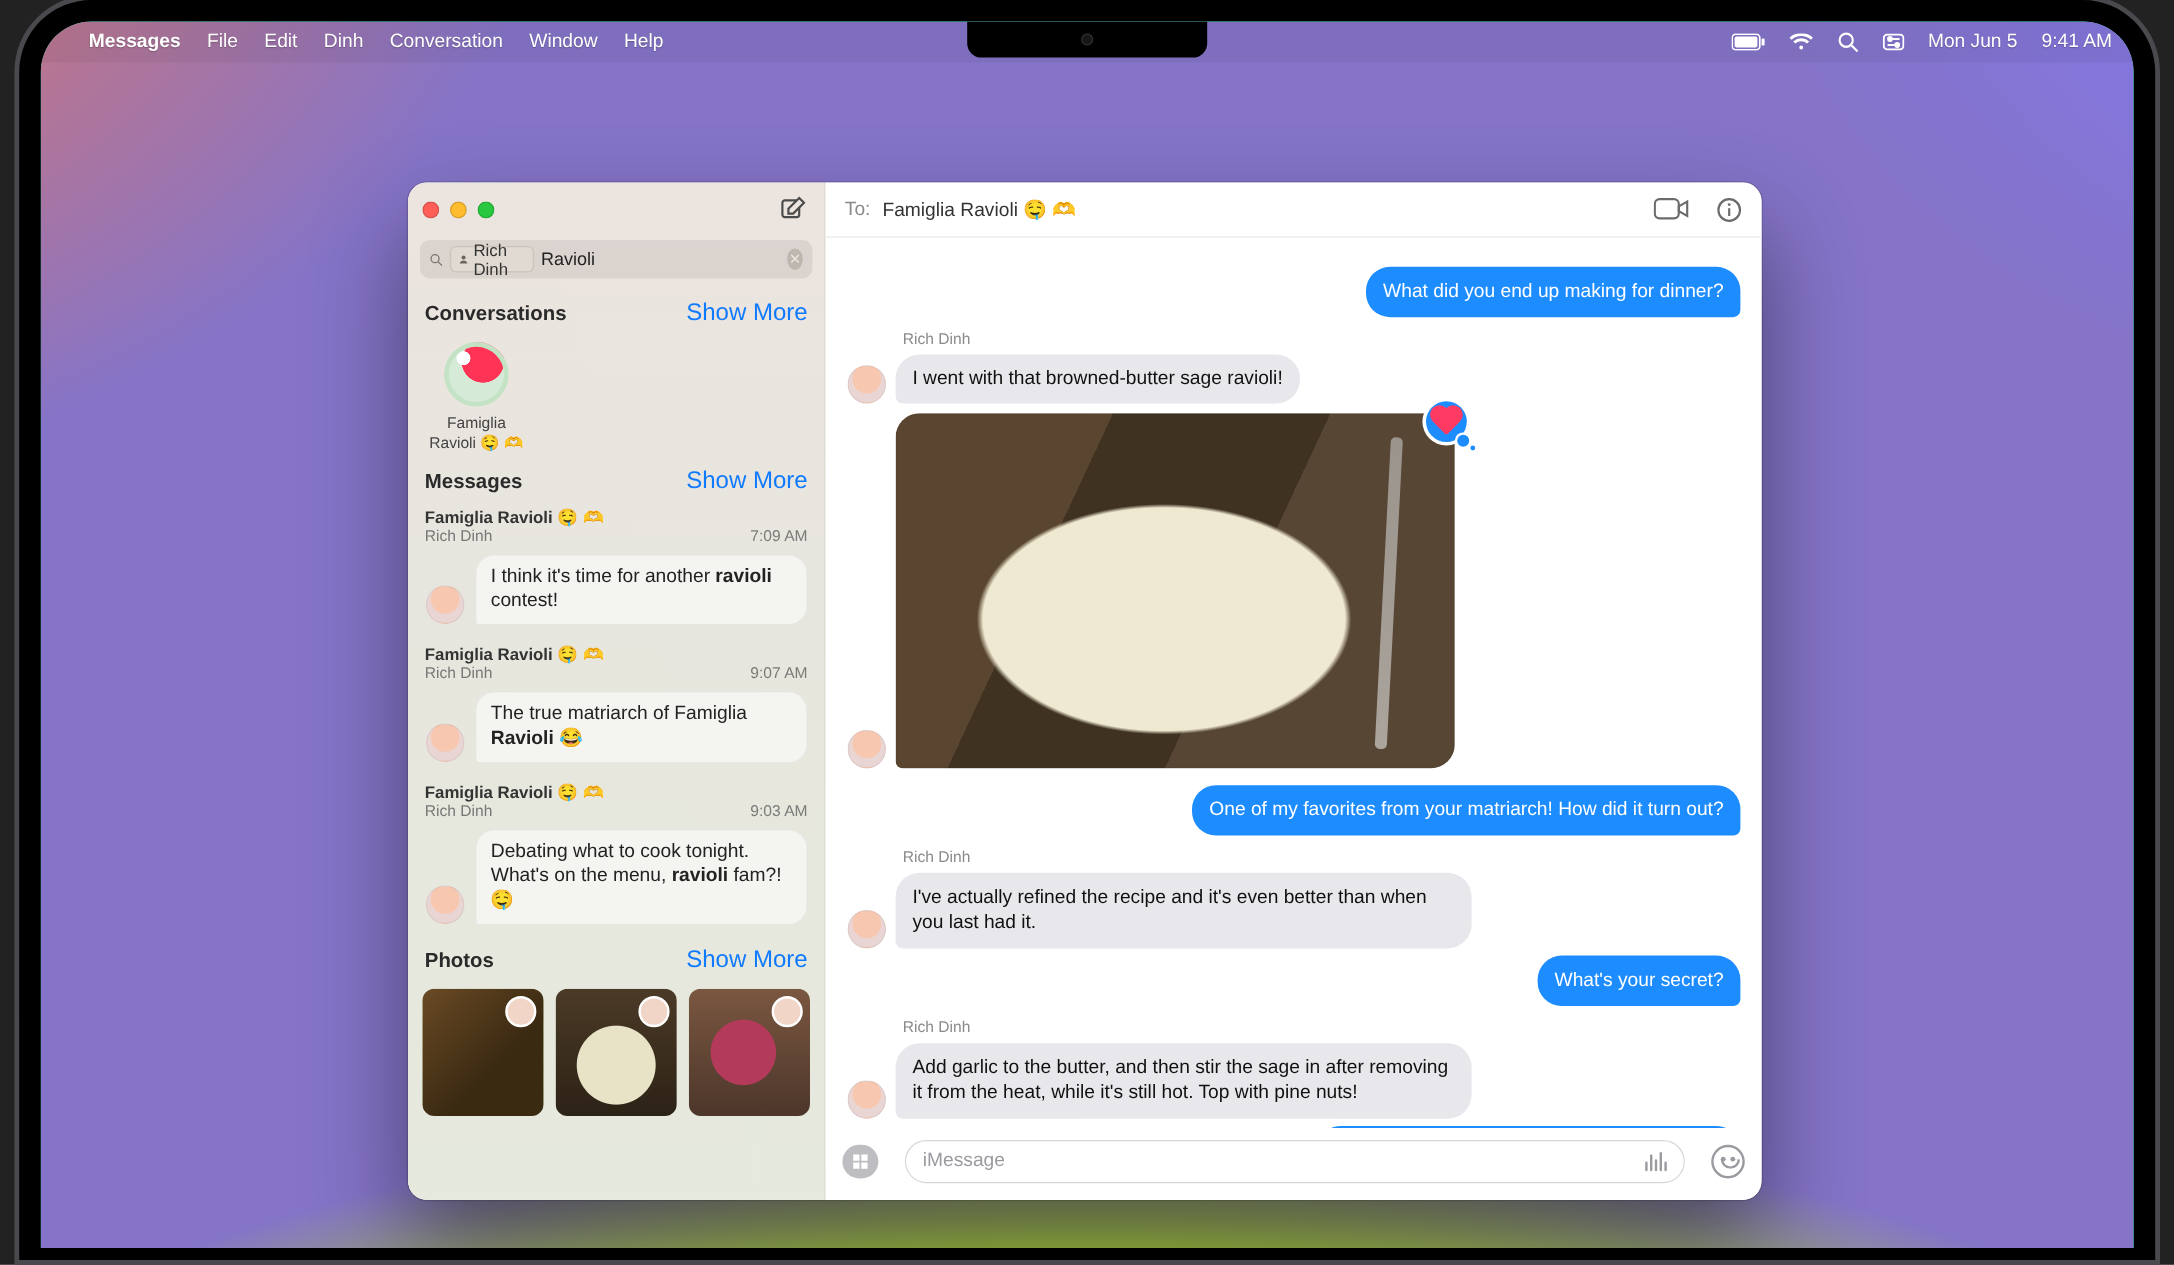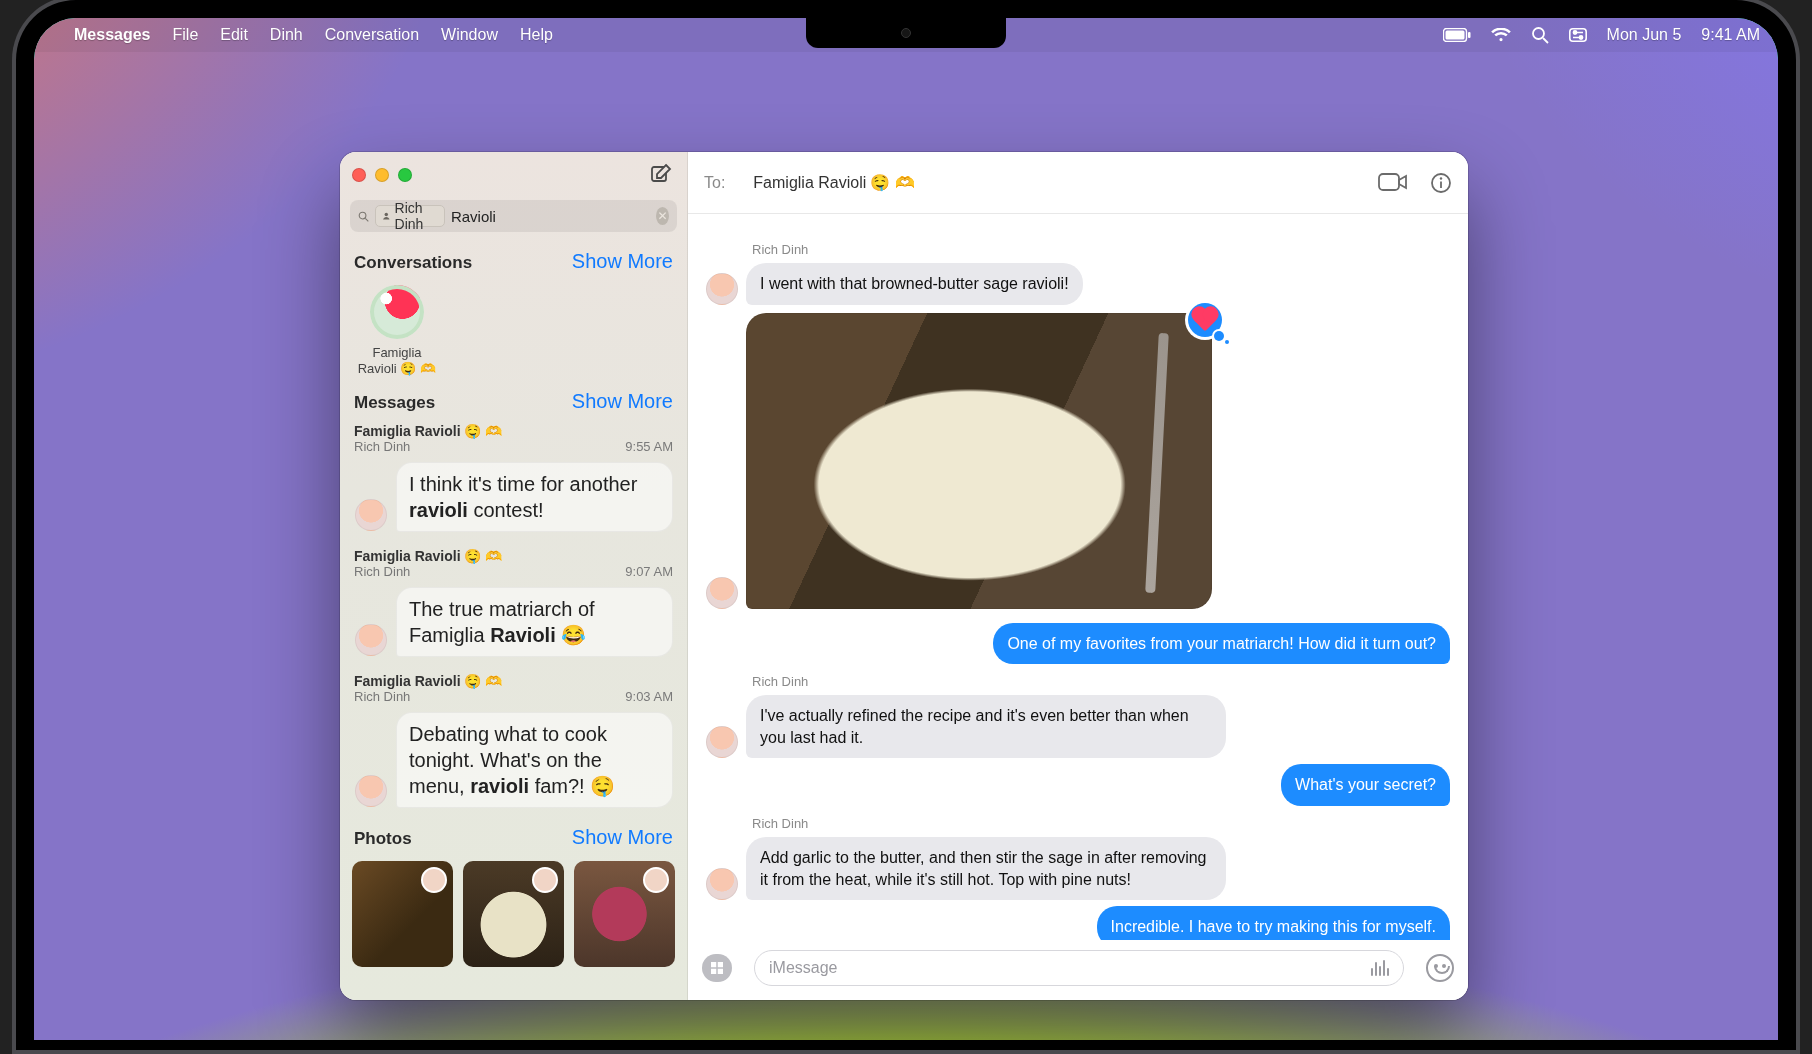--- a/index.html
+++ b/index.html
@@ -132,8 +132,8 @@
   
   .thread { flex:1; display:flex; flex-direction:column; background:#fff; }
   .thread-head {
-    height:62px; border-bottom:1px solid #e8e8e8;
-    display:flex; align-items:center; padding:0 16px; gap:28px; color:#333;
+    height:46px; border-bottom:1px solid #e8e8e8;
+    display:flex; align-items:center; padding:0 16px; gap:10px; color:#333;
   }
   .to-label{color:#8a8a8a; font-size:16px;}
   .to-name{font-size:16px;}

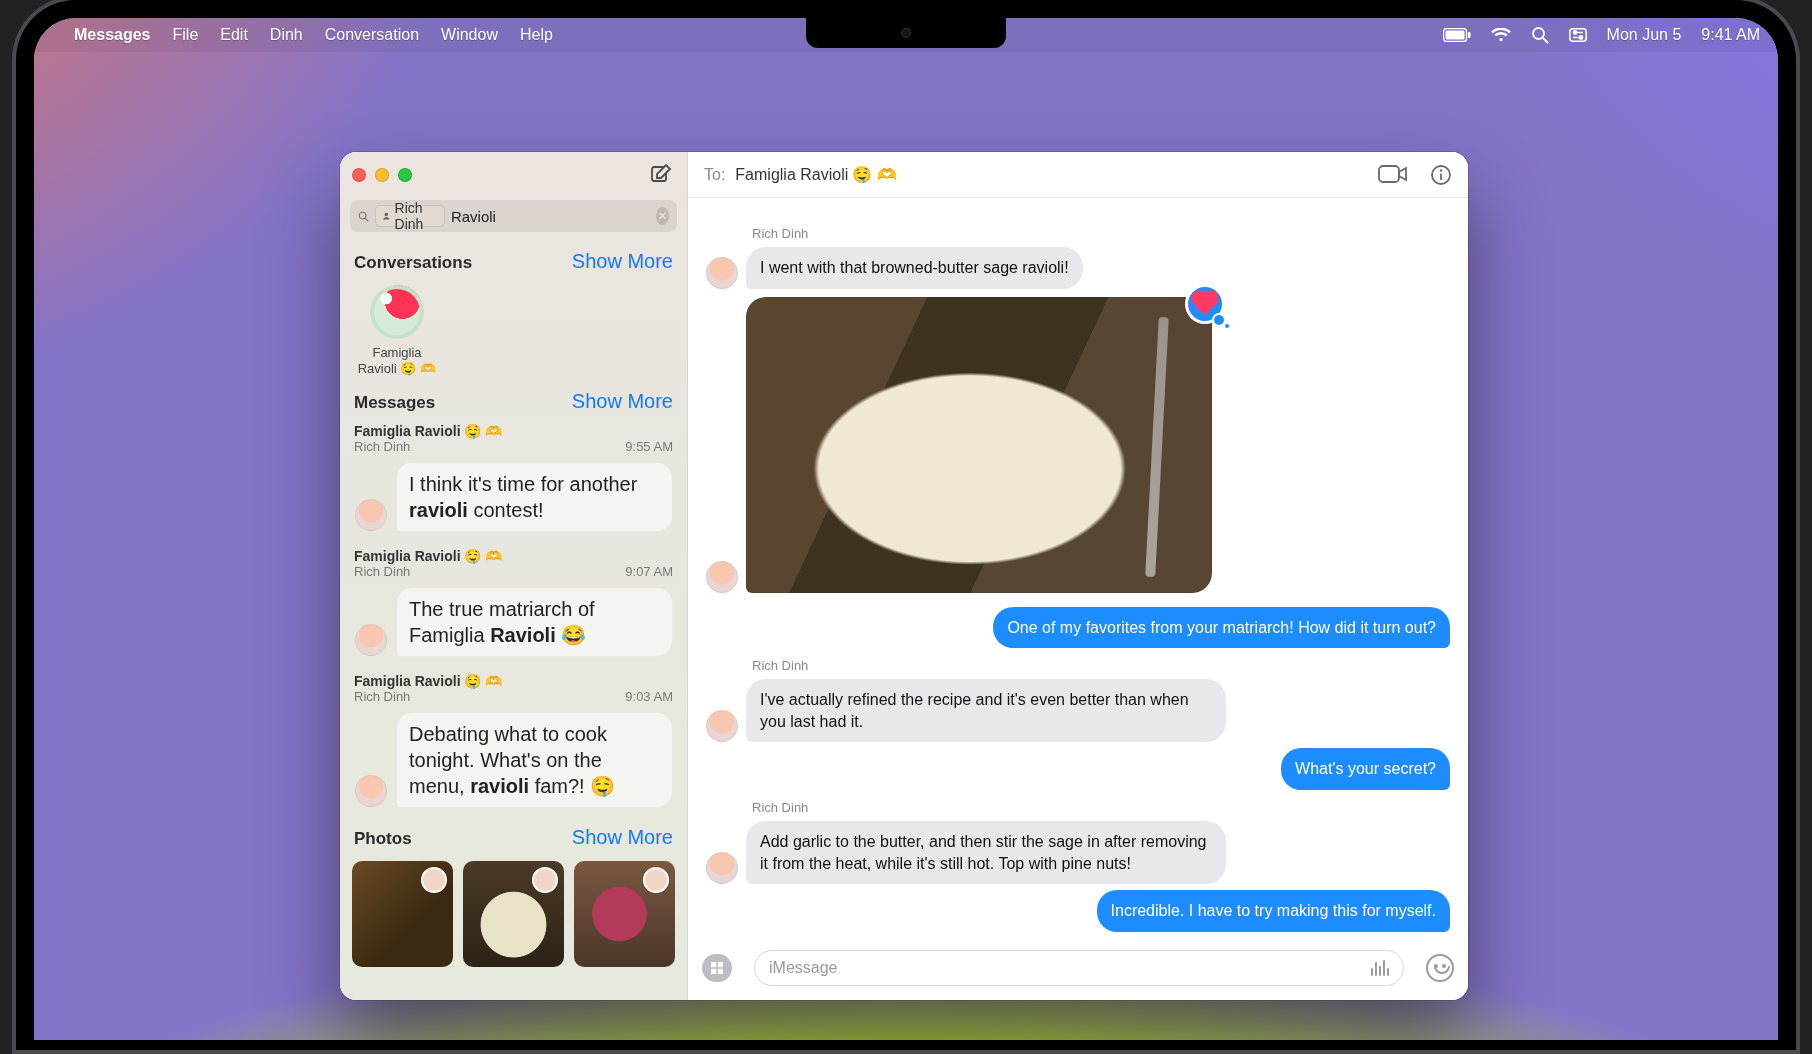--- a/index.html
+++ b/index.html
@@ -353,6 +353,9 @@
           </div>
 
           <div class="thread-body">
+            <div class="row right">
+                <div class="bubble blue">What did you end up making for dinner?</div>
+              </div>
 
             <div class="sender">Rich Dinh</div>
             <div class="row">

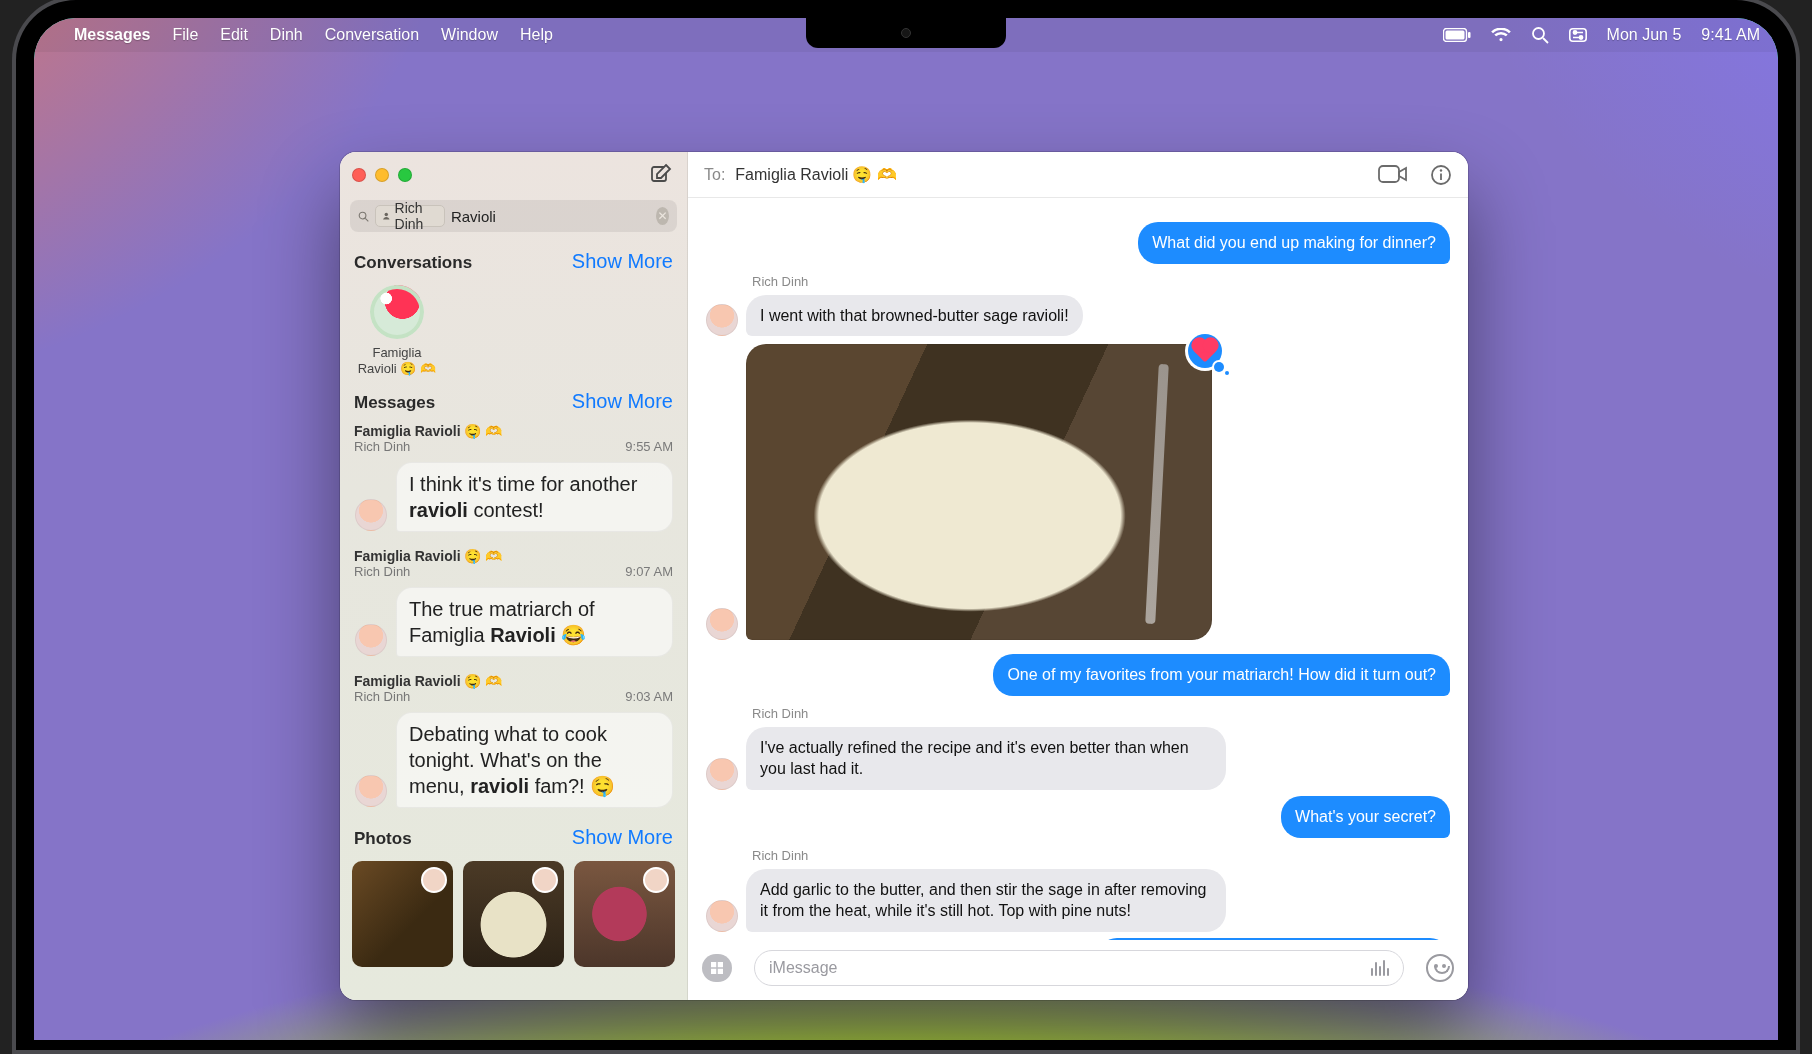--- a/index.html
+++ b/index.html
@@ -287,7 +287,7 @@
           <div class="msg-item">
             <div class="title">Famiglia Ravioli 🤤 🫶</div>
             <div class="sub">Rich Dinh</div>
-            <div class="time">9:55 AM</div>
+            <div class="time">7:09 AM</div>
             <div class="msg-bubble">
               <div class="msg-ava"></div>
               <span>I think it's time for another </span><b>ravioli</b><span> contest!</span>

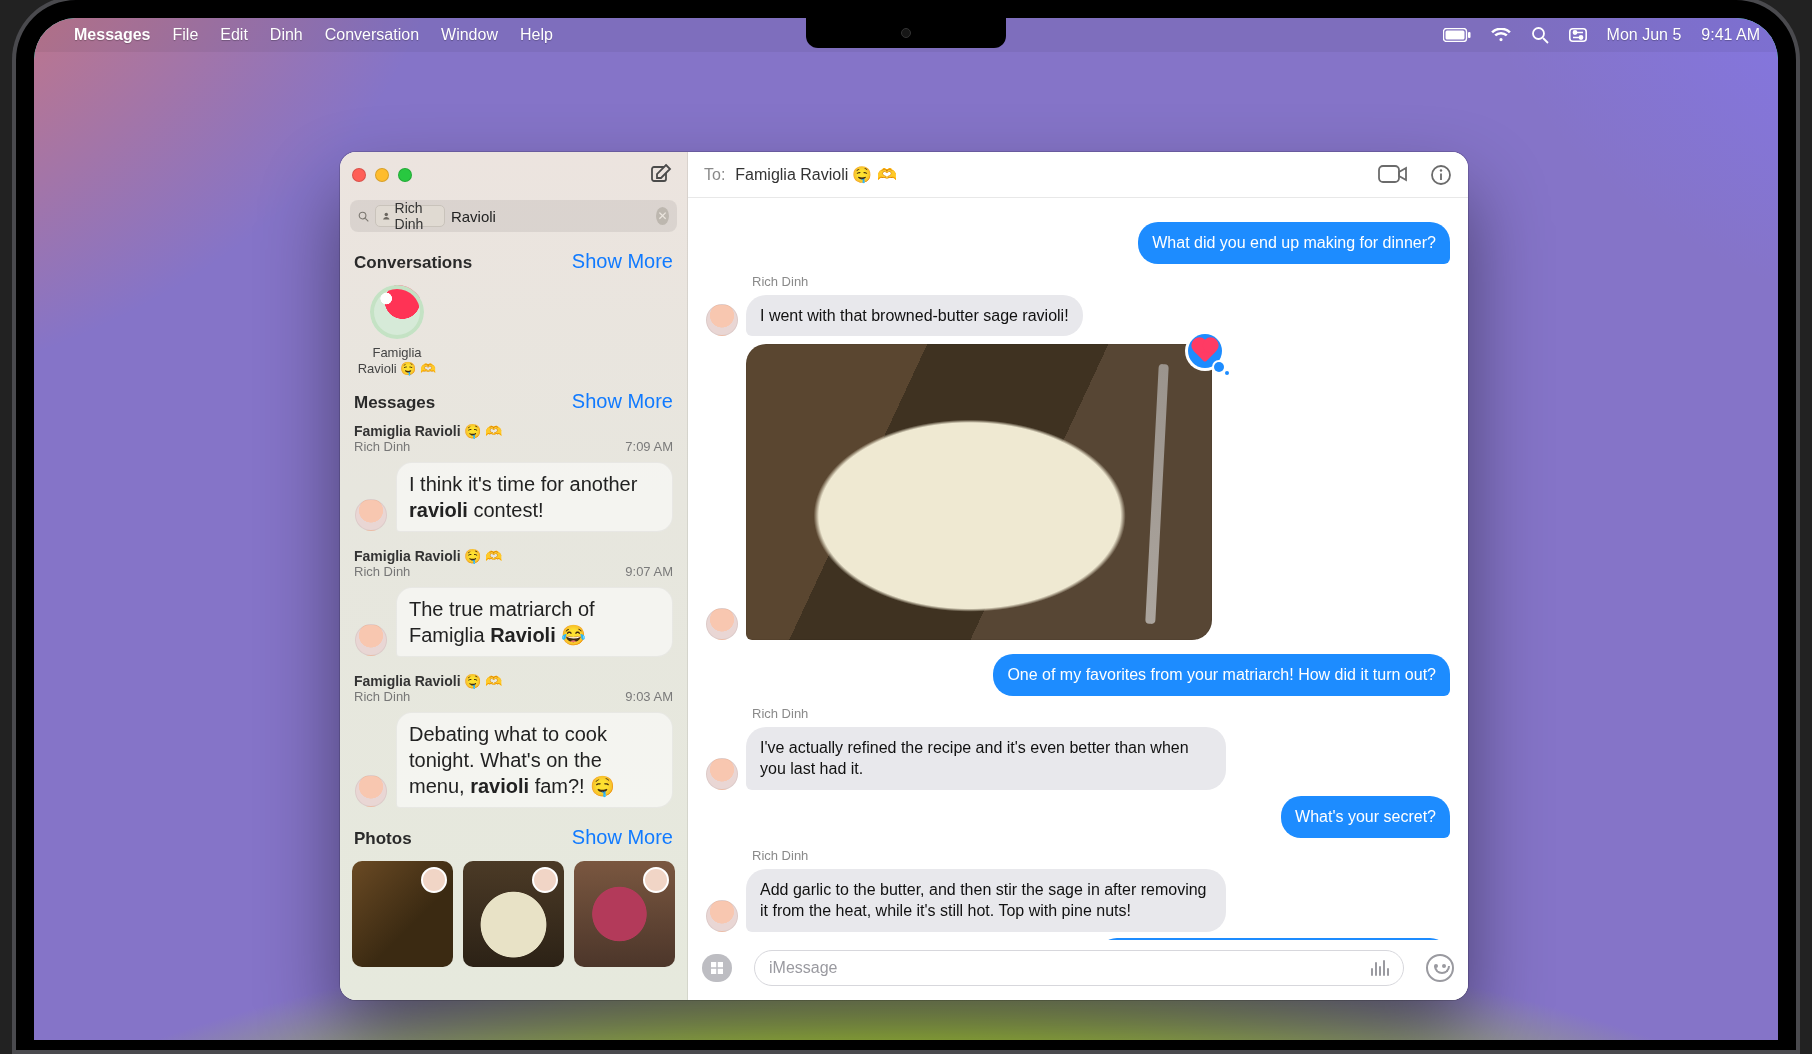--- a/index.html
+++ b/index.html
@@ -111,7 +111,7 @@
     margin-top:8px; margin-left:42px;
     background:rgba(255,255,255,0.55); border:1px solid rgba(0,0,0,0.05);
     border-radius:16px 16px 16px 4px; padding:8px 12px;
-    font-size:20px; color:#222; line-height:1.3;
+    font-size:16px; color:#222; line-height:1.3;
     position:relative;
   }
   .msg-bubble b { font-weight:600; }

